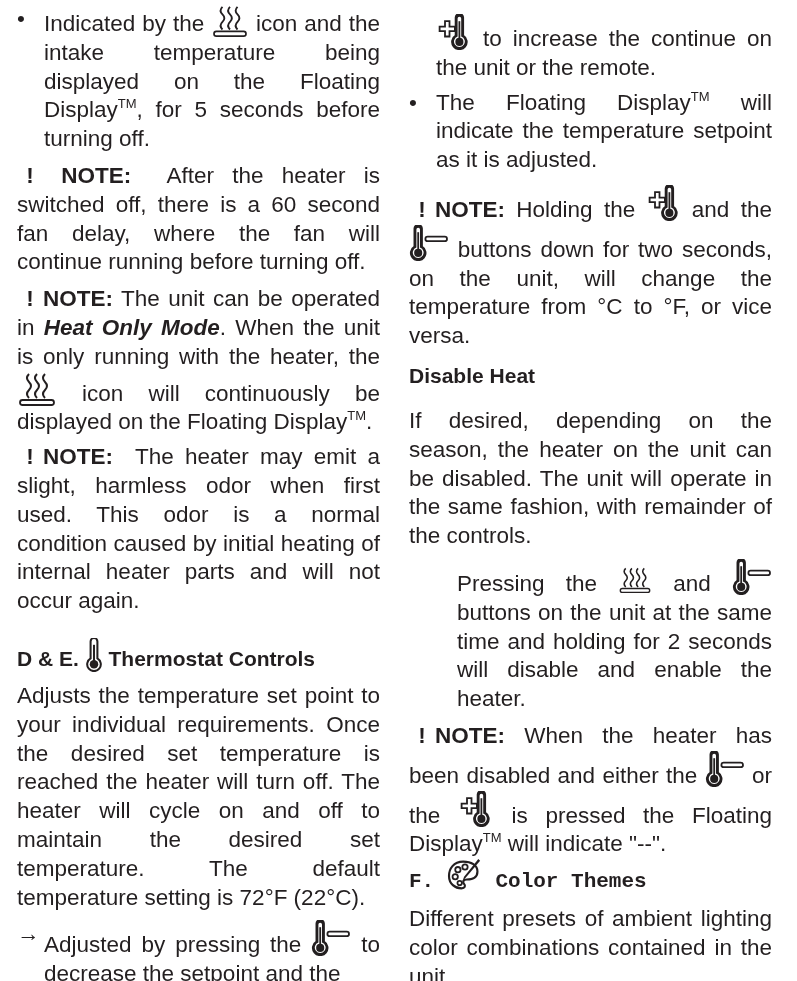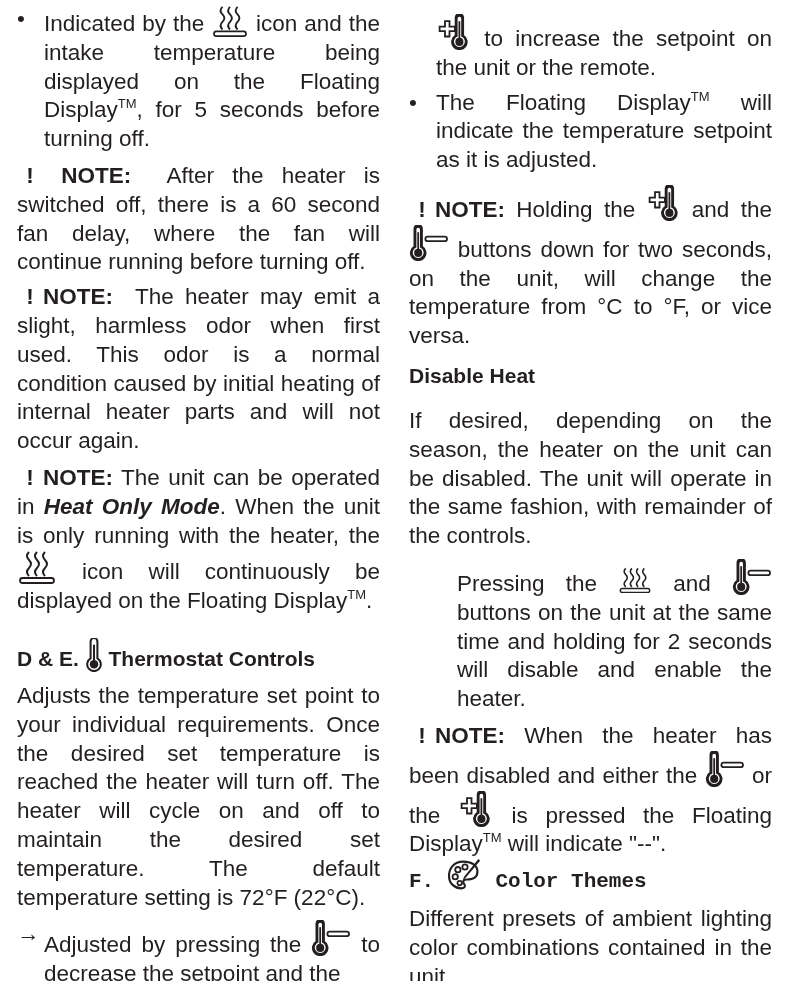--- a/index.html
+++ b/index.html
@@ -126,7 +126,7 @@
     <svg class="ico" width="36" height="36" style="vertical-align:-4px;">
         <use href="#sym-thermo-plus"></use>
       </svg>
-    <span>to increase the setpoint on the unit or the remote.</span>
+    <span>to increase the continue on the unit or the remote.</span>
   </p>
 
   <p class="p bullet" style="margin-top:6px;">

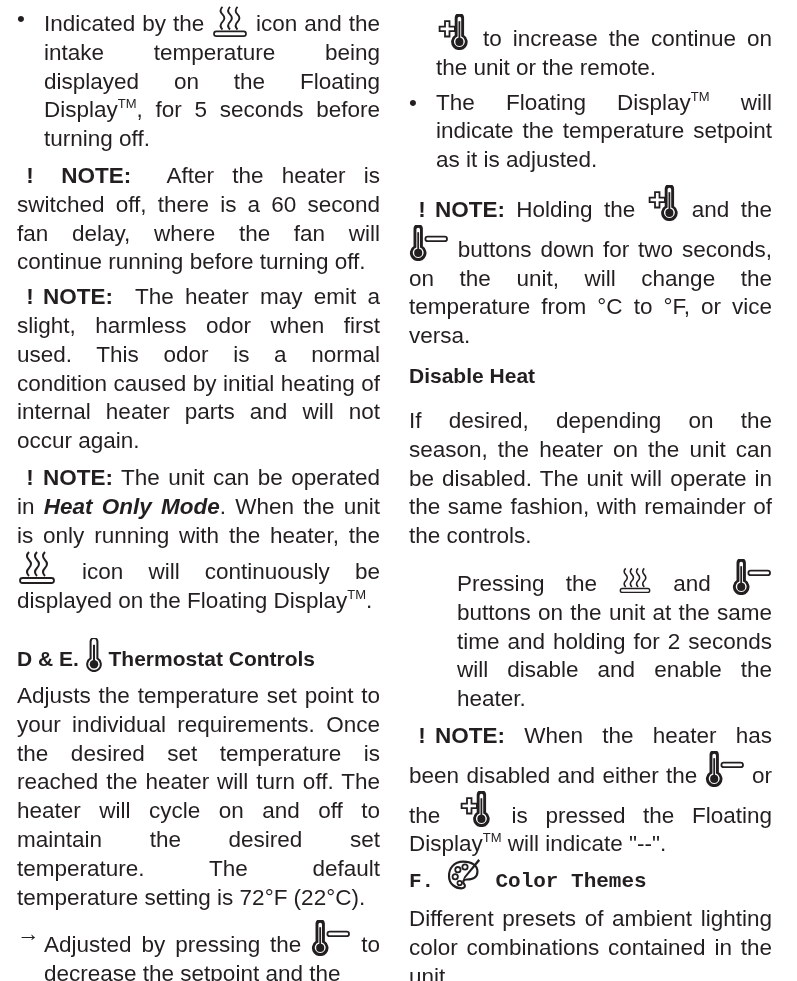--- a/index.html
+++ b/index.html
@@ -85,11 +85,6 @@
     <span>After the heater is switched off, there is a 60 second fan delay, where the fan will continue running before turning off.</span>
   </p>
 
-  <p class="p" style="margin-top:6px;">
-    <span class="bang">!</span><span class="note-lbl">NOTE:</span>&nbsp;
-    <span>The heater may emit a slight, harmless odor when first used.  This odor is a normal condition caused by initial heating of internal heater parts and will not occur again.</span>
-  </p>
-
   <p class="p" style="margin-top:8px;">
     <span class="bang">!</span><span class="note-lbl">NOTE:</span>
     <span>The unit can be operated in</span>
@@ -98,6 +93,11 @@
         <use href="#sym-heat3"></use>
       </svg>
     <span>icon will continuously be displayed on the Floating Display</span><sup class="tm">TM</sup><span>.</span>
+  </p>
+
+  <p class="p" style="margin-top:6px;">
+    <span class="bang">!</span><span class="note-lbl">NOTE:</span>&nbsp;
+    <span>The heater may emit a slight, harmless odor when first used.  This odor is a normal condition caused by initial heating of internal heater parts and will not occur again.</span>
   </p>
 
   <h2 style="margin-top:22px;">

